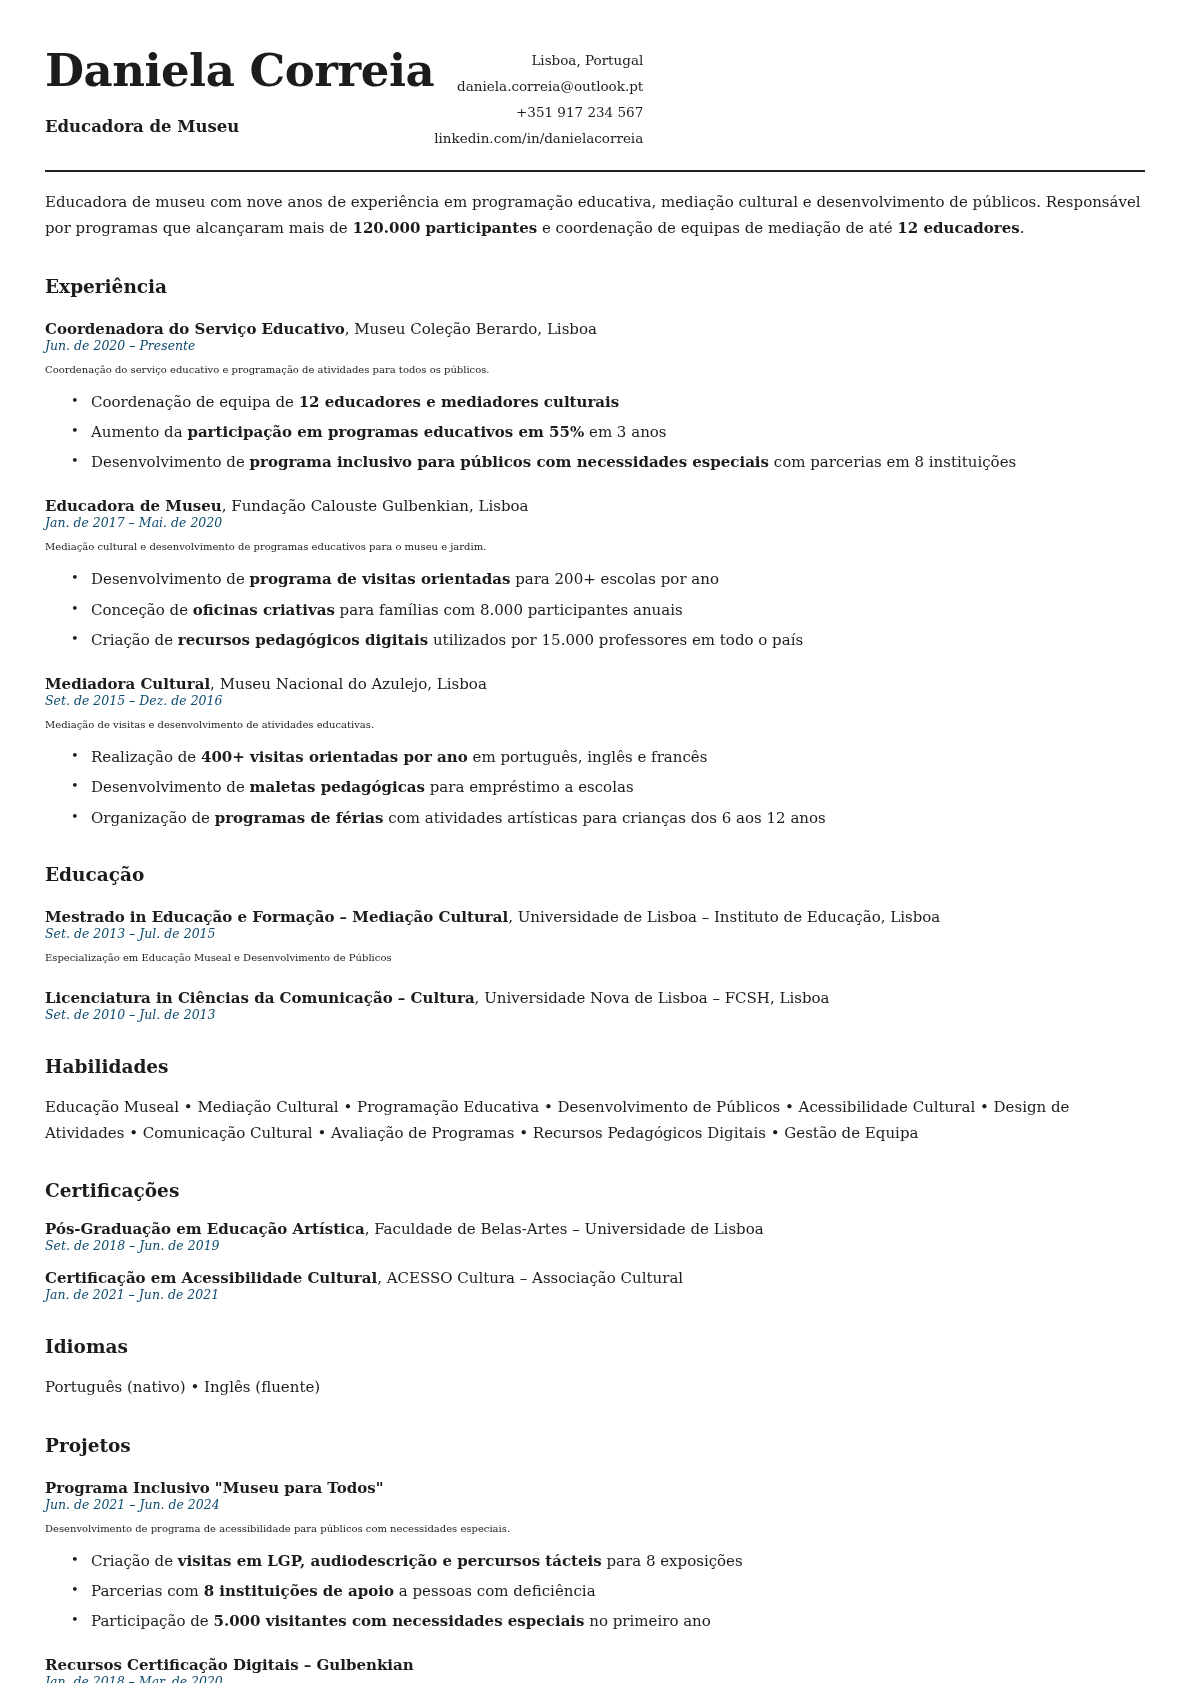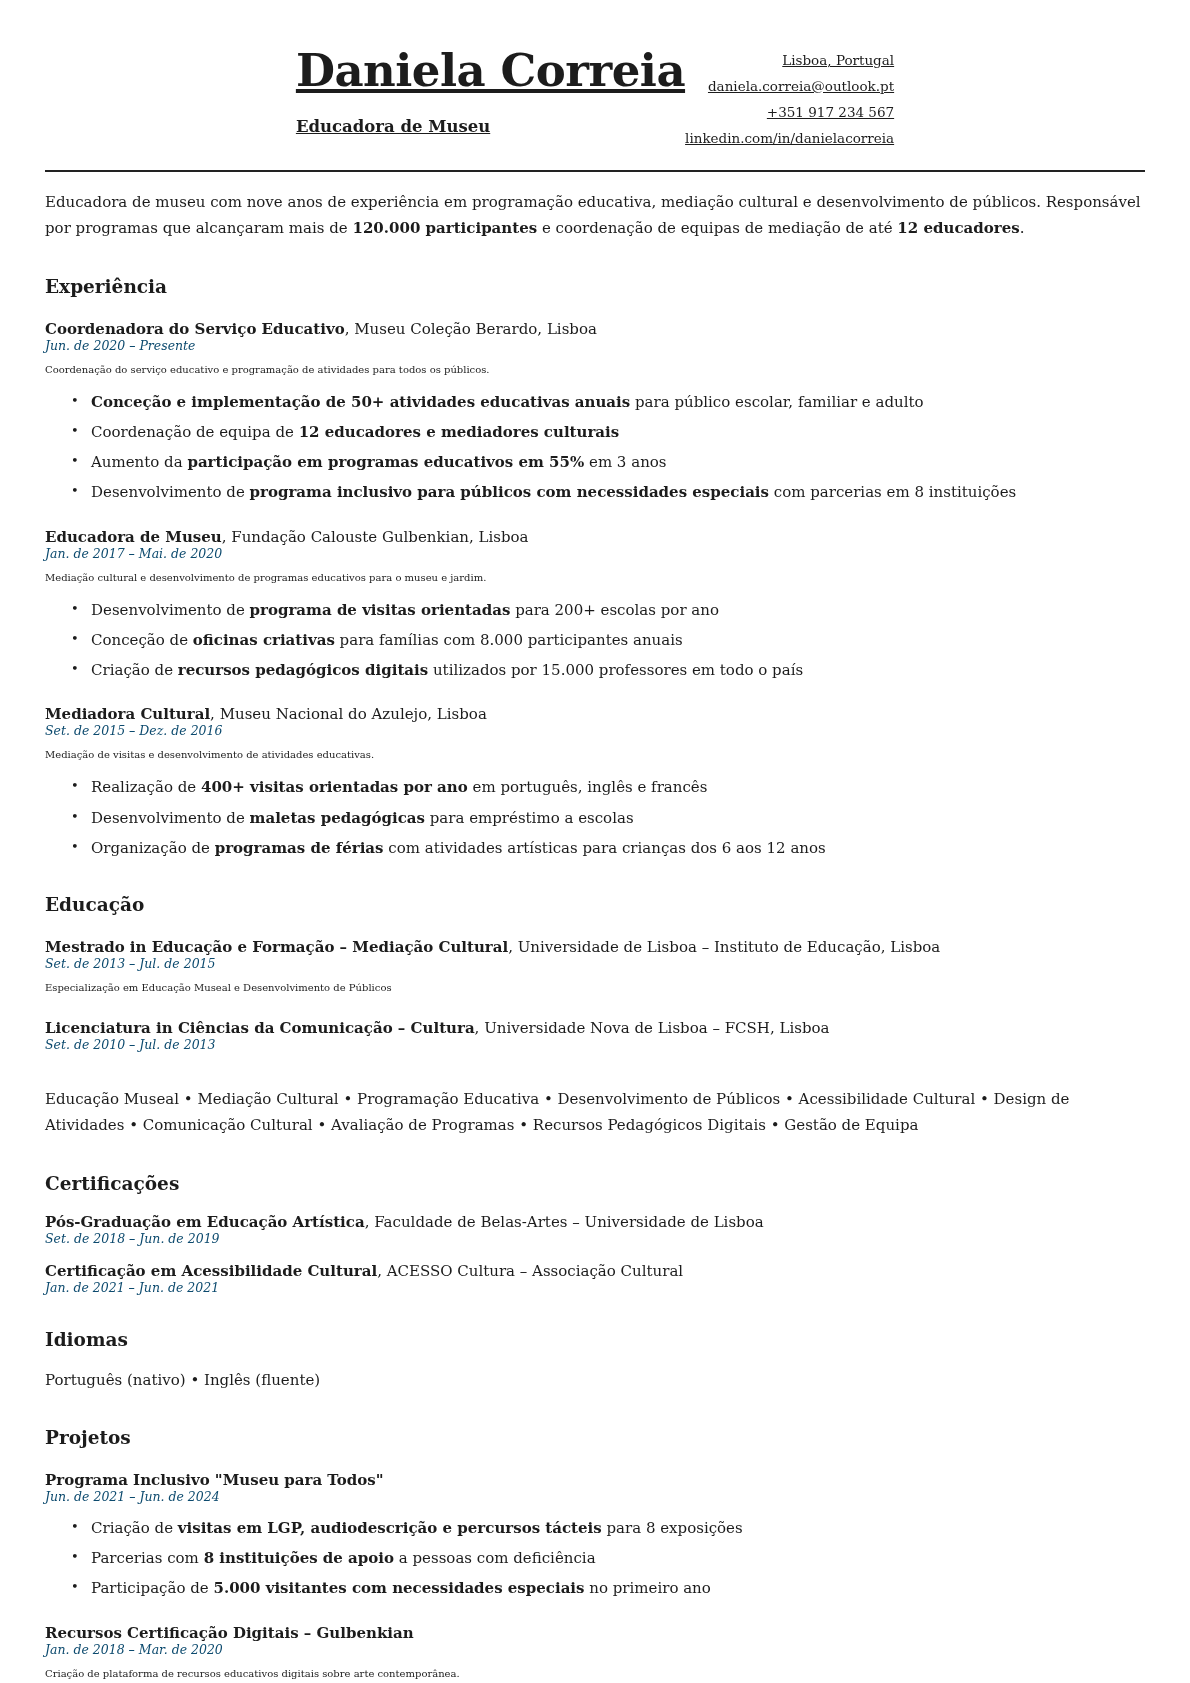--- a/index.html
+++ b/index.html
@@ -9,7 +9,7 @@
     font-family: "DejaVu Serif", serif; color: #1c1c1c;
   }
   
-  .header { display: flex; justify-content: center; align-items: flex-start; text-decoration: underline; }
+  .header { display: flex; justify-content: flex-start; align-items: flex-start; }
   .name { font-size: 45px; font-weight: bold; letter-spacing: -0.5px; line-height: 1.1; margin: 0; }
   .job-title { font-size: 16.5px; font-weight: bold; margin: 21px 0 0 0; }
   .contact { text-align: right; font-size: 13.5px; line-height: 26px; margin-top: 1px; }

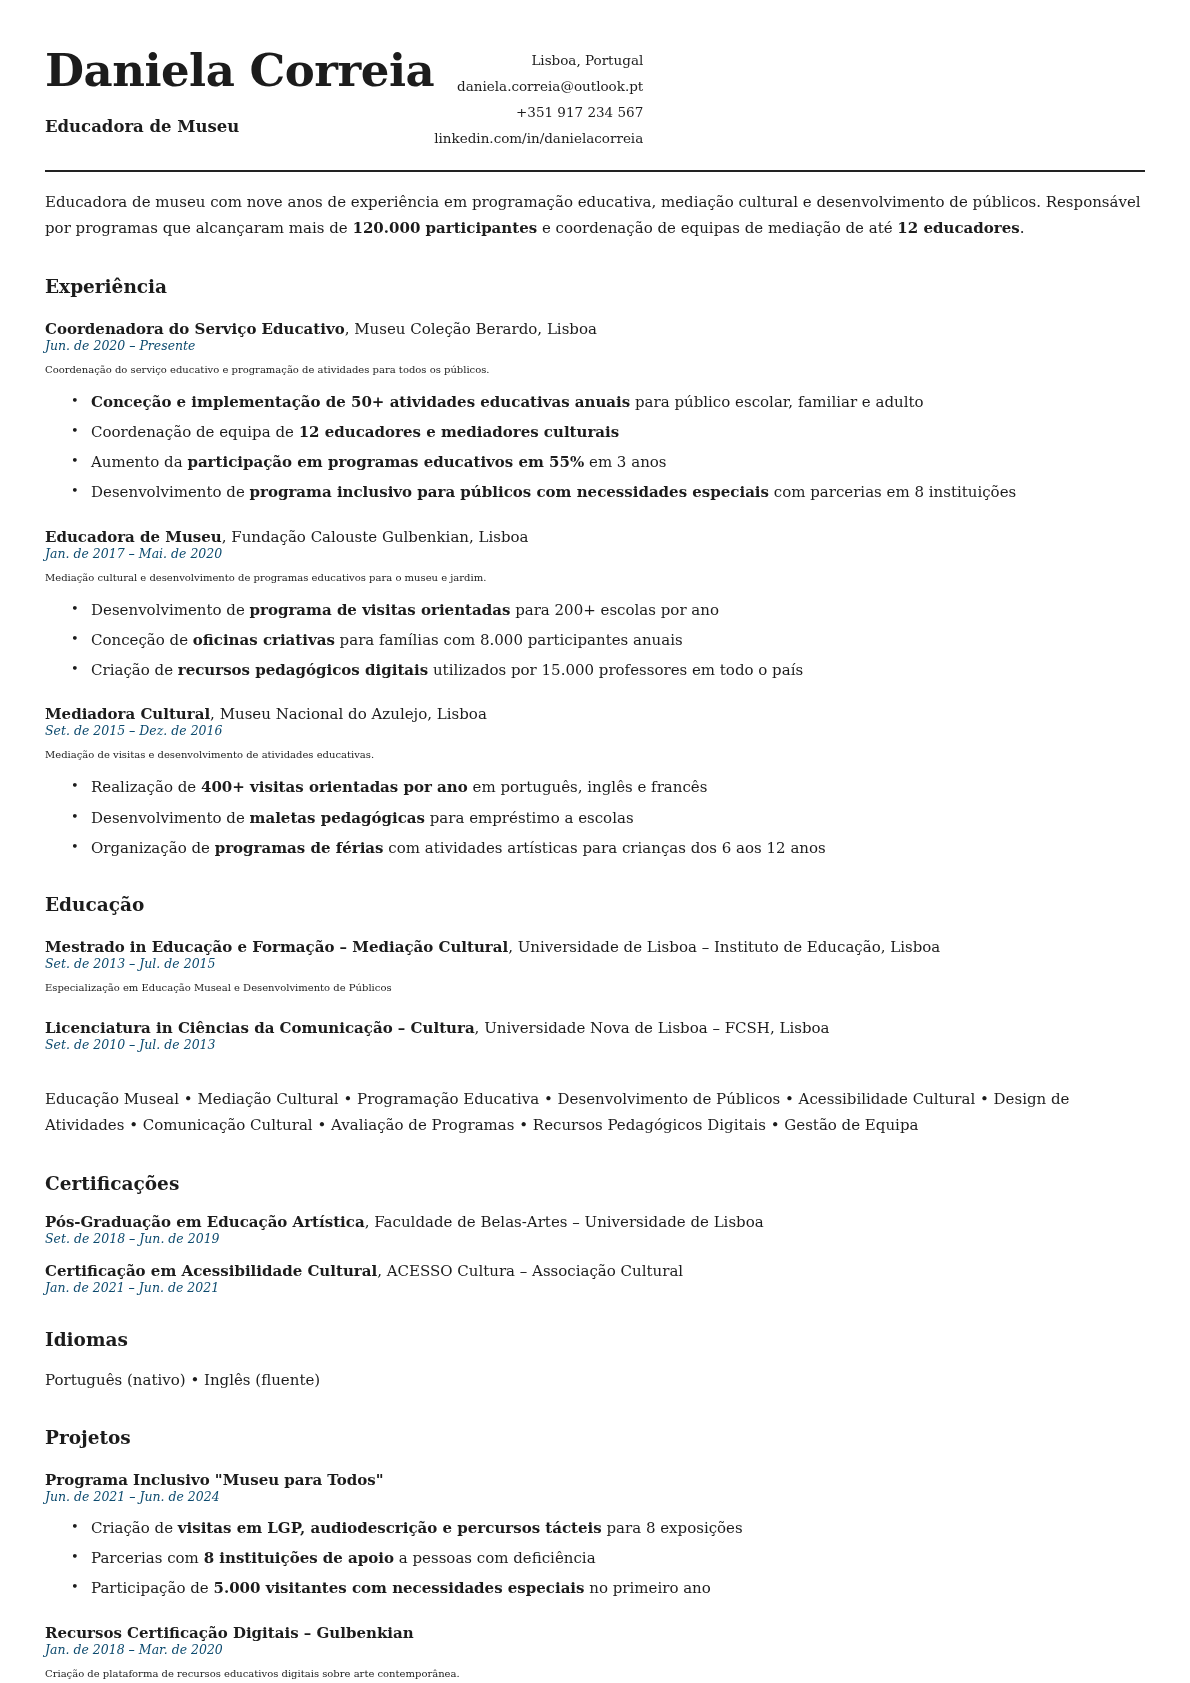--- a/index.html
+++ b/index.html
@@ -66,7 +66,6 @@
       </div>
       <p class="entry-desc">Coordenação do serviço educativo e programação de atividades para todos os públicos.</p>
       <ul class="bullets">
-        <li><strong>Conceção e implementação de 50+ atividades educativas anuais</strong> para público escolar, familiar e adulto</li>
         <li>Coordenação de equipa de <strong>12 educadores e mediadores culturais</strong></li>
         <li>Aumento da <strong>participação em programas educativos em 55%</strong> em 3 anos</li>
         <li>Desenvolvimento de <strong>programa inclusivo para públicos com necessidades especiais</strong> com parcerias em 8 instituições</li>

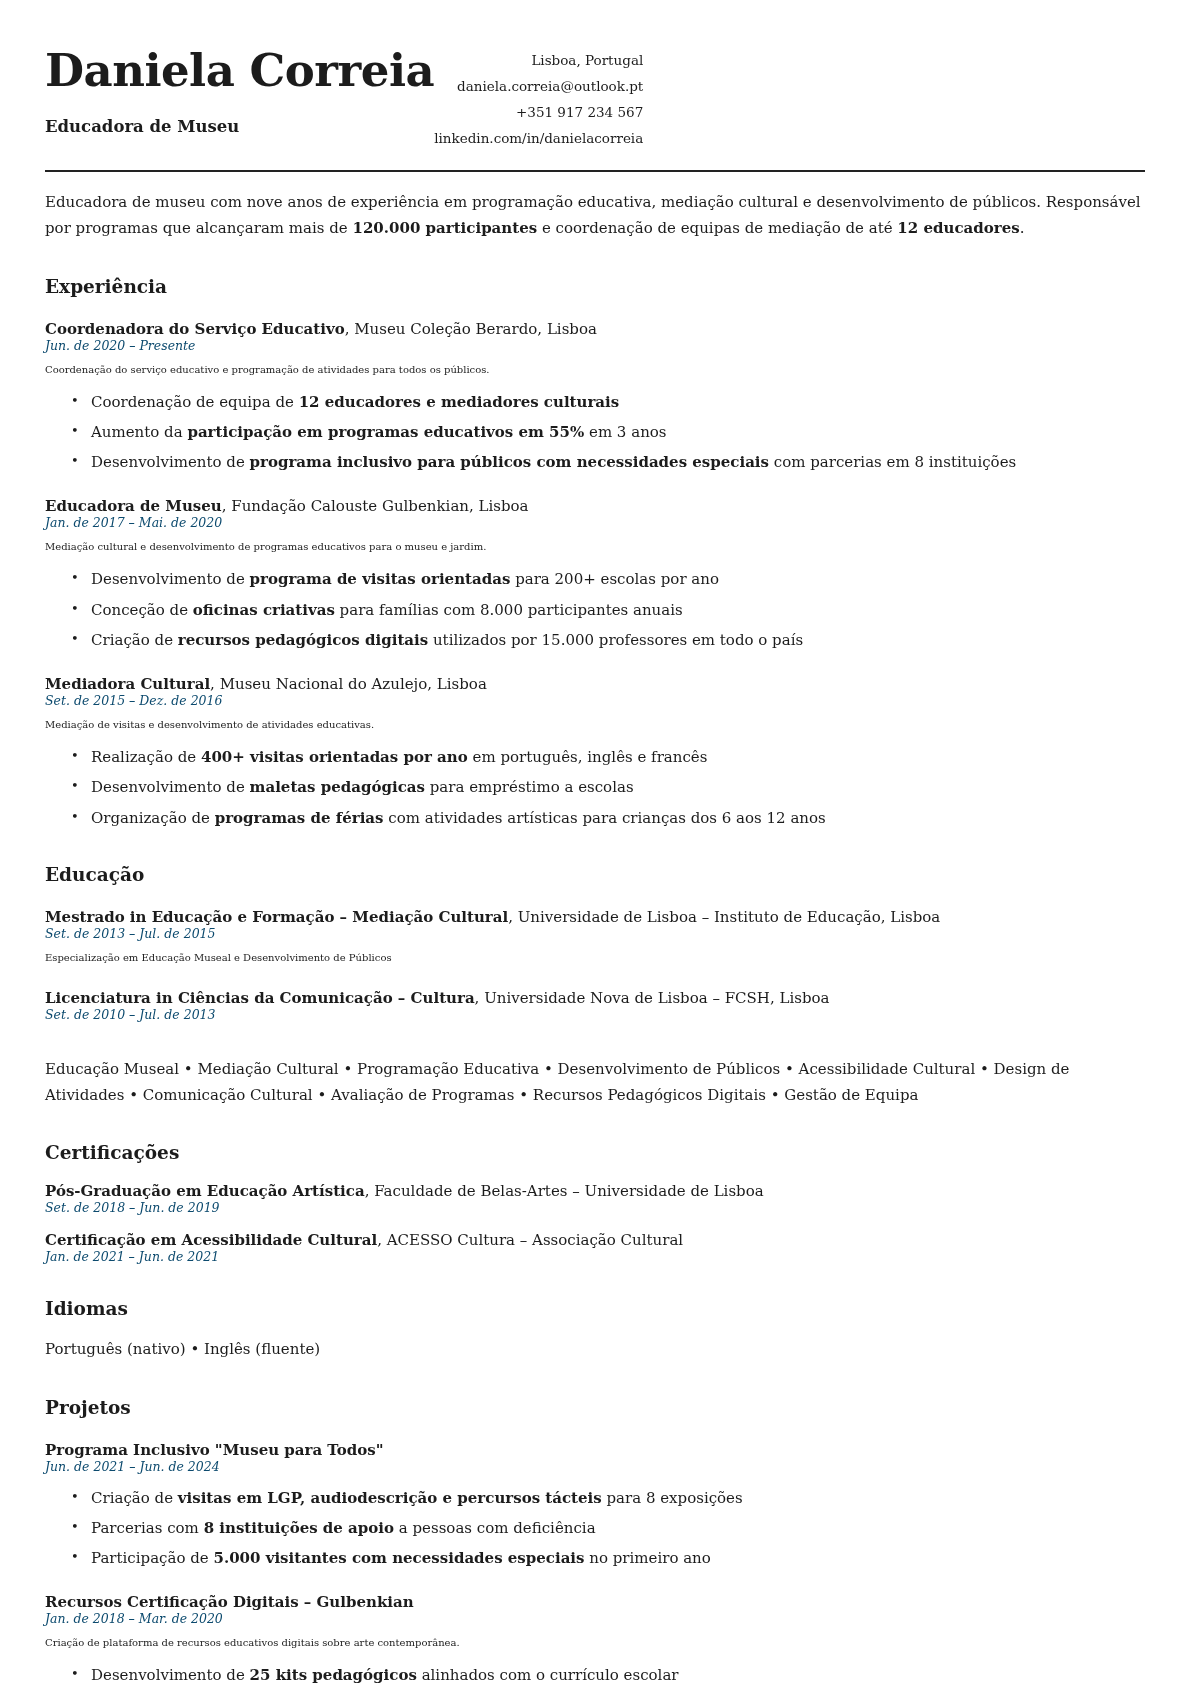--- a/index.html
+++ b/index.html
@@ -119,6 +119,7 @@
   </div>
 
   <div class="section">
+    <h2 class="section-heading">Habilidades</h2>
     <p class="plain-text">Educação Museal • Mediação Cultural • Programação Educativa • Desenvolvimento de Públicos • Acessibilidade Cultural • Design de Atividades • Comunicação Cultural • Avaliação de Programas • Recursos Pedagógicos Digitais • Gestão de Equipa</p>
   </div>
 

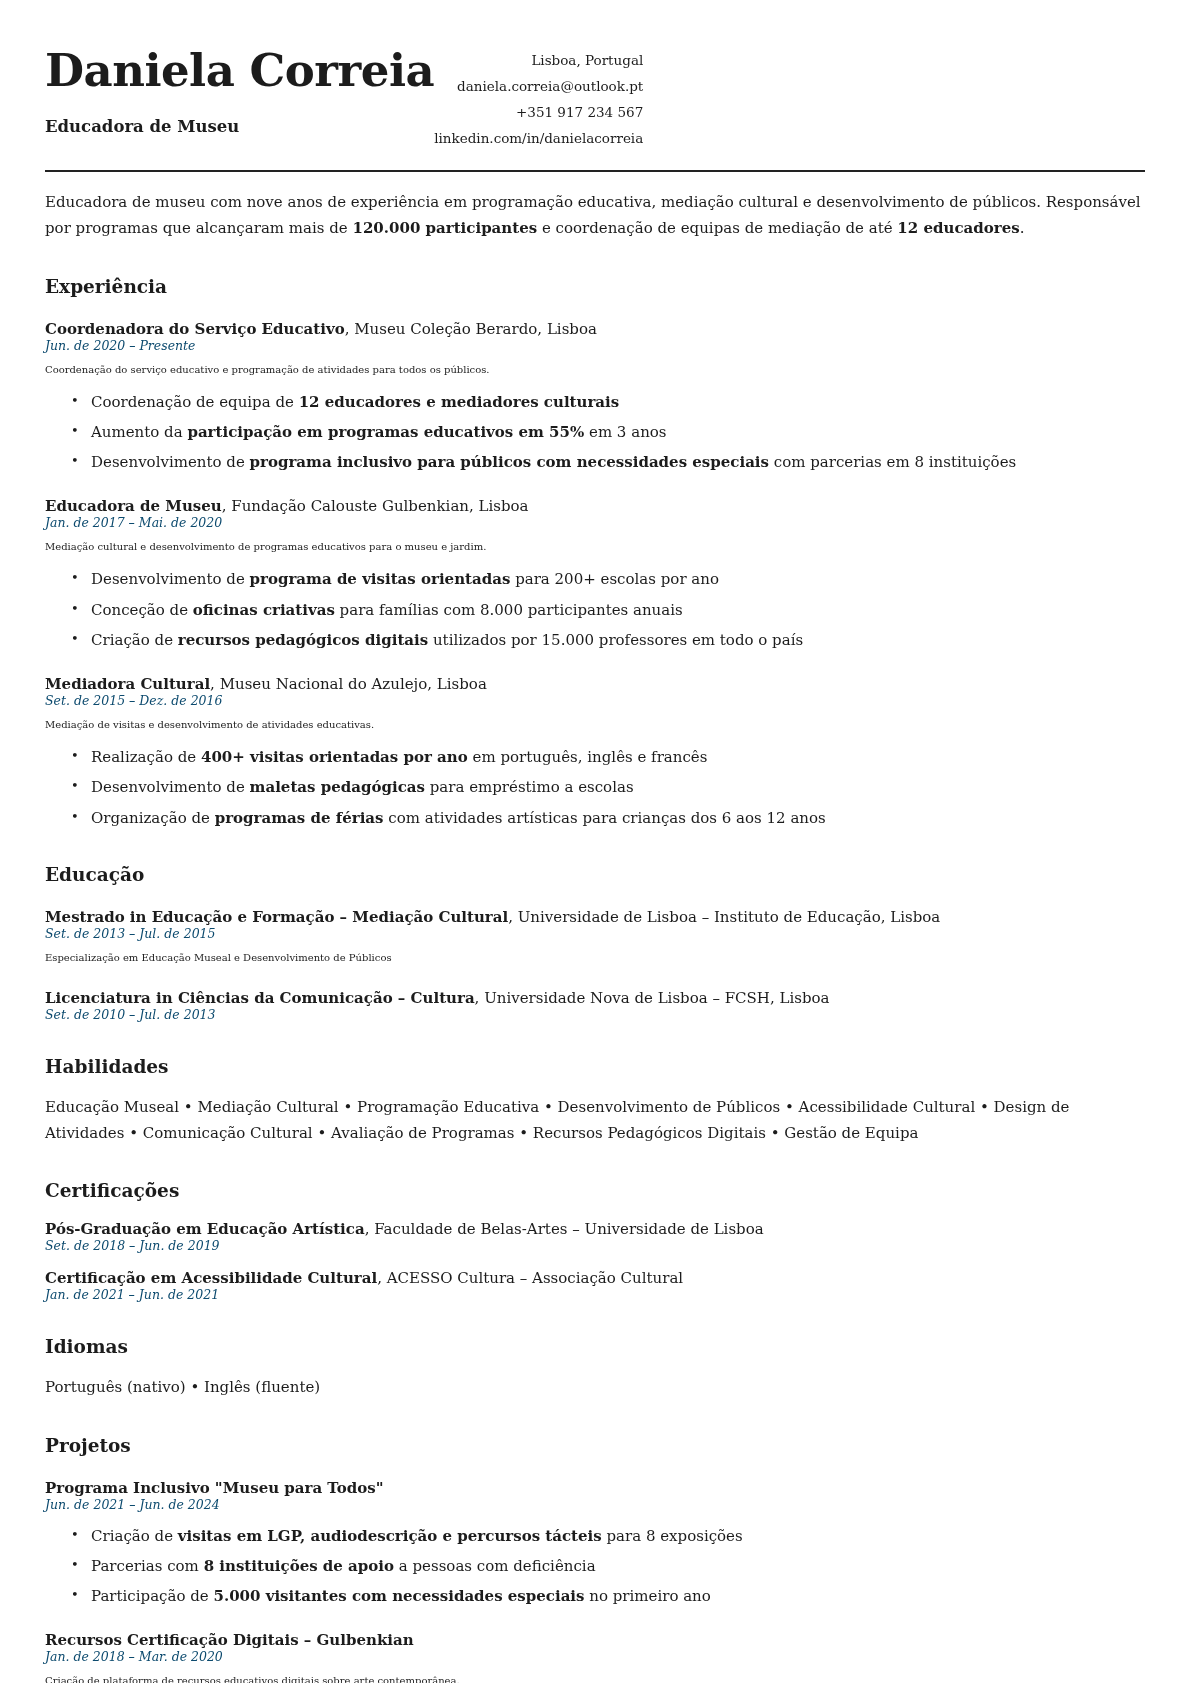--- a/index.html
+++ b/index.html
@@ -154,6 +154,7 @@
         <div class="entry-title"><span class="role">Programa Inclusivo "Museu para Todos"</span></div>
         <div class="dates">Jun. de 2021 – Jun. de 2024</div>
       </div>
+      <p class="entry-desc">Desenvolvimento de programa de acessibilidade para públicos com necessidades especiais.</p>
       <ul class="bullets">
         <li>Criação de <strong>visitas em LGP, audiodescrição e percursos tácteis</strong> para 8 exposições</li>
         <li>Parcerias com <strong>8 instituições de apoio</strong> a pessoas com deficiência</li>

